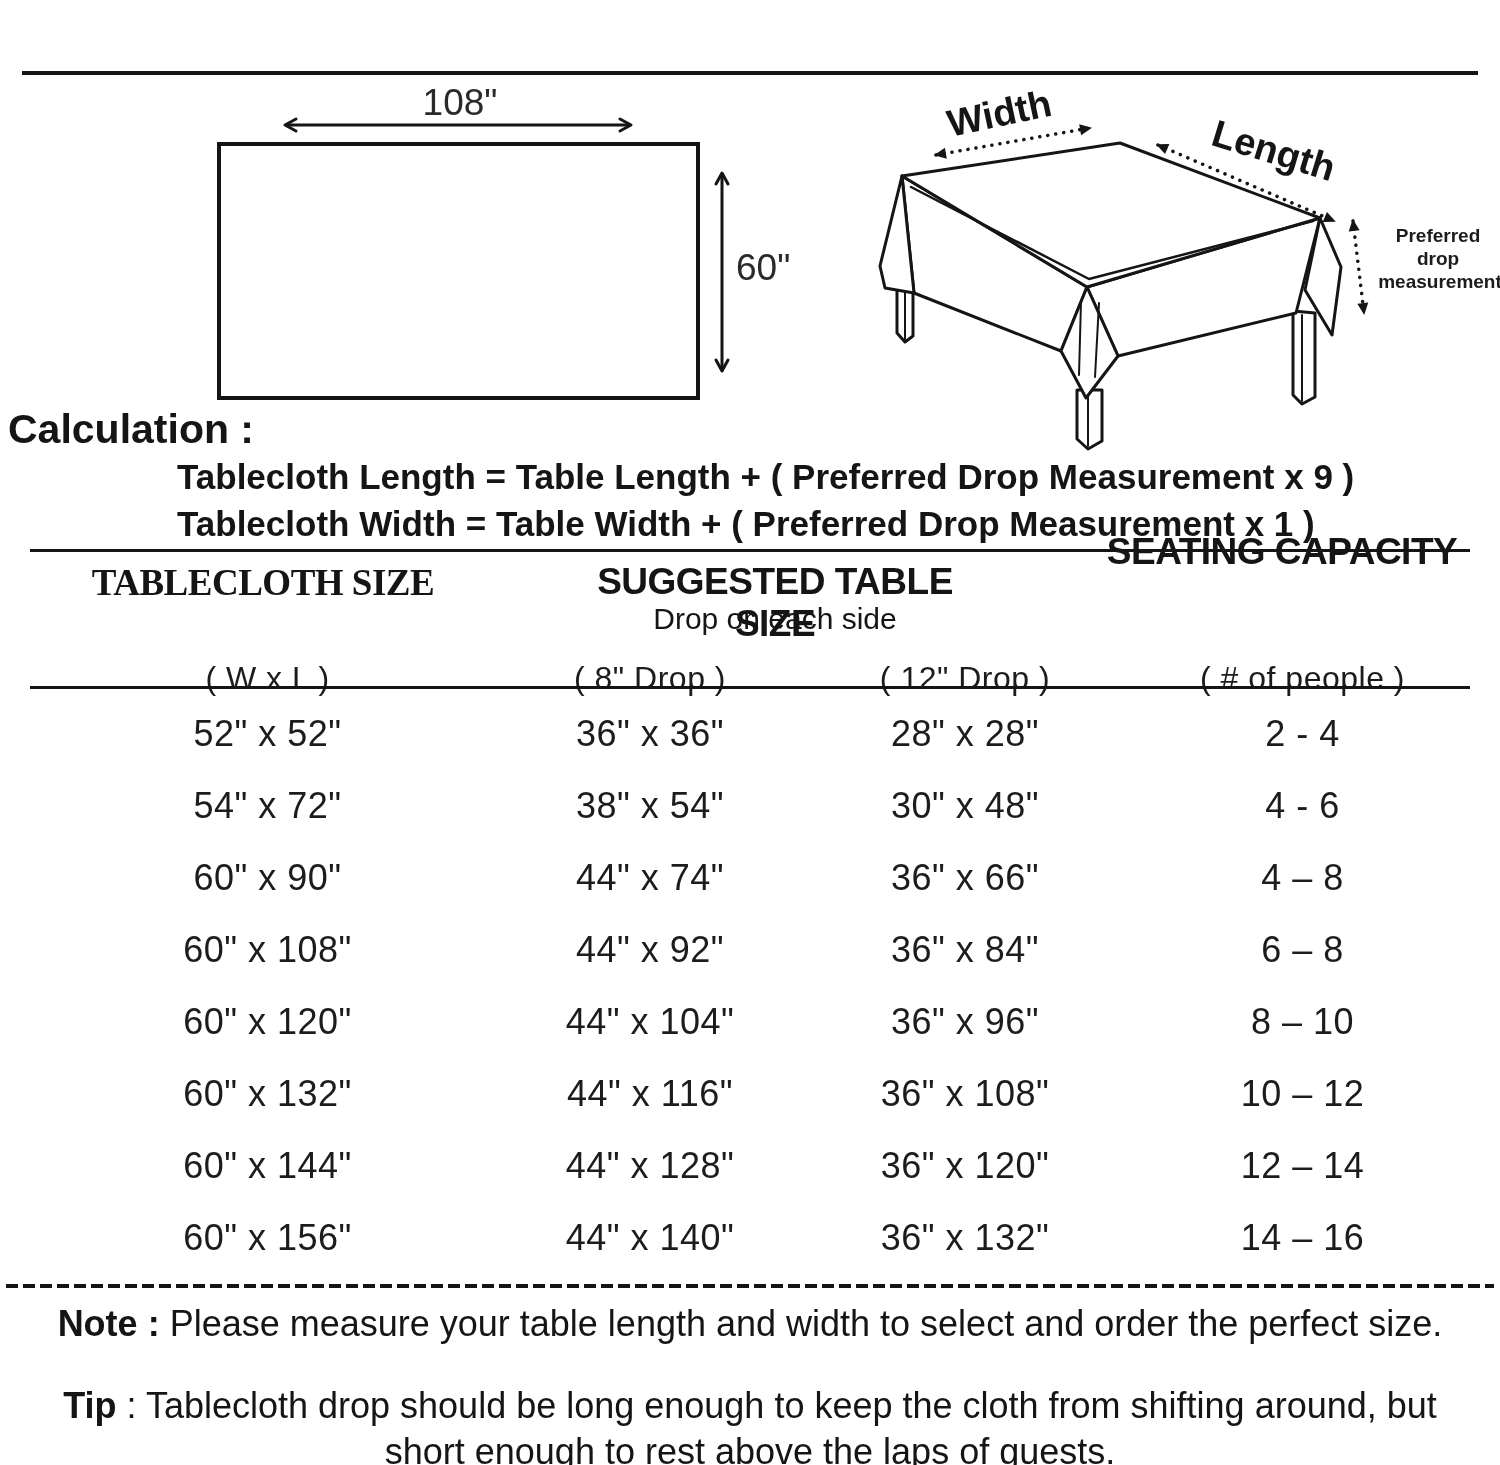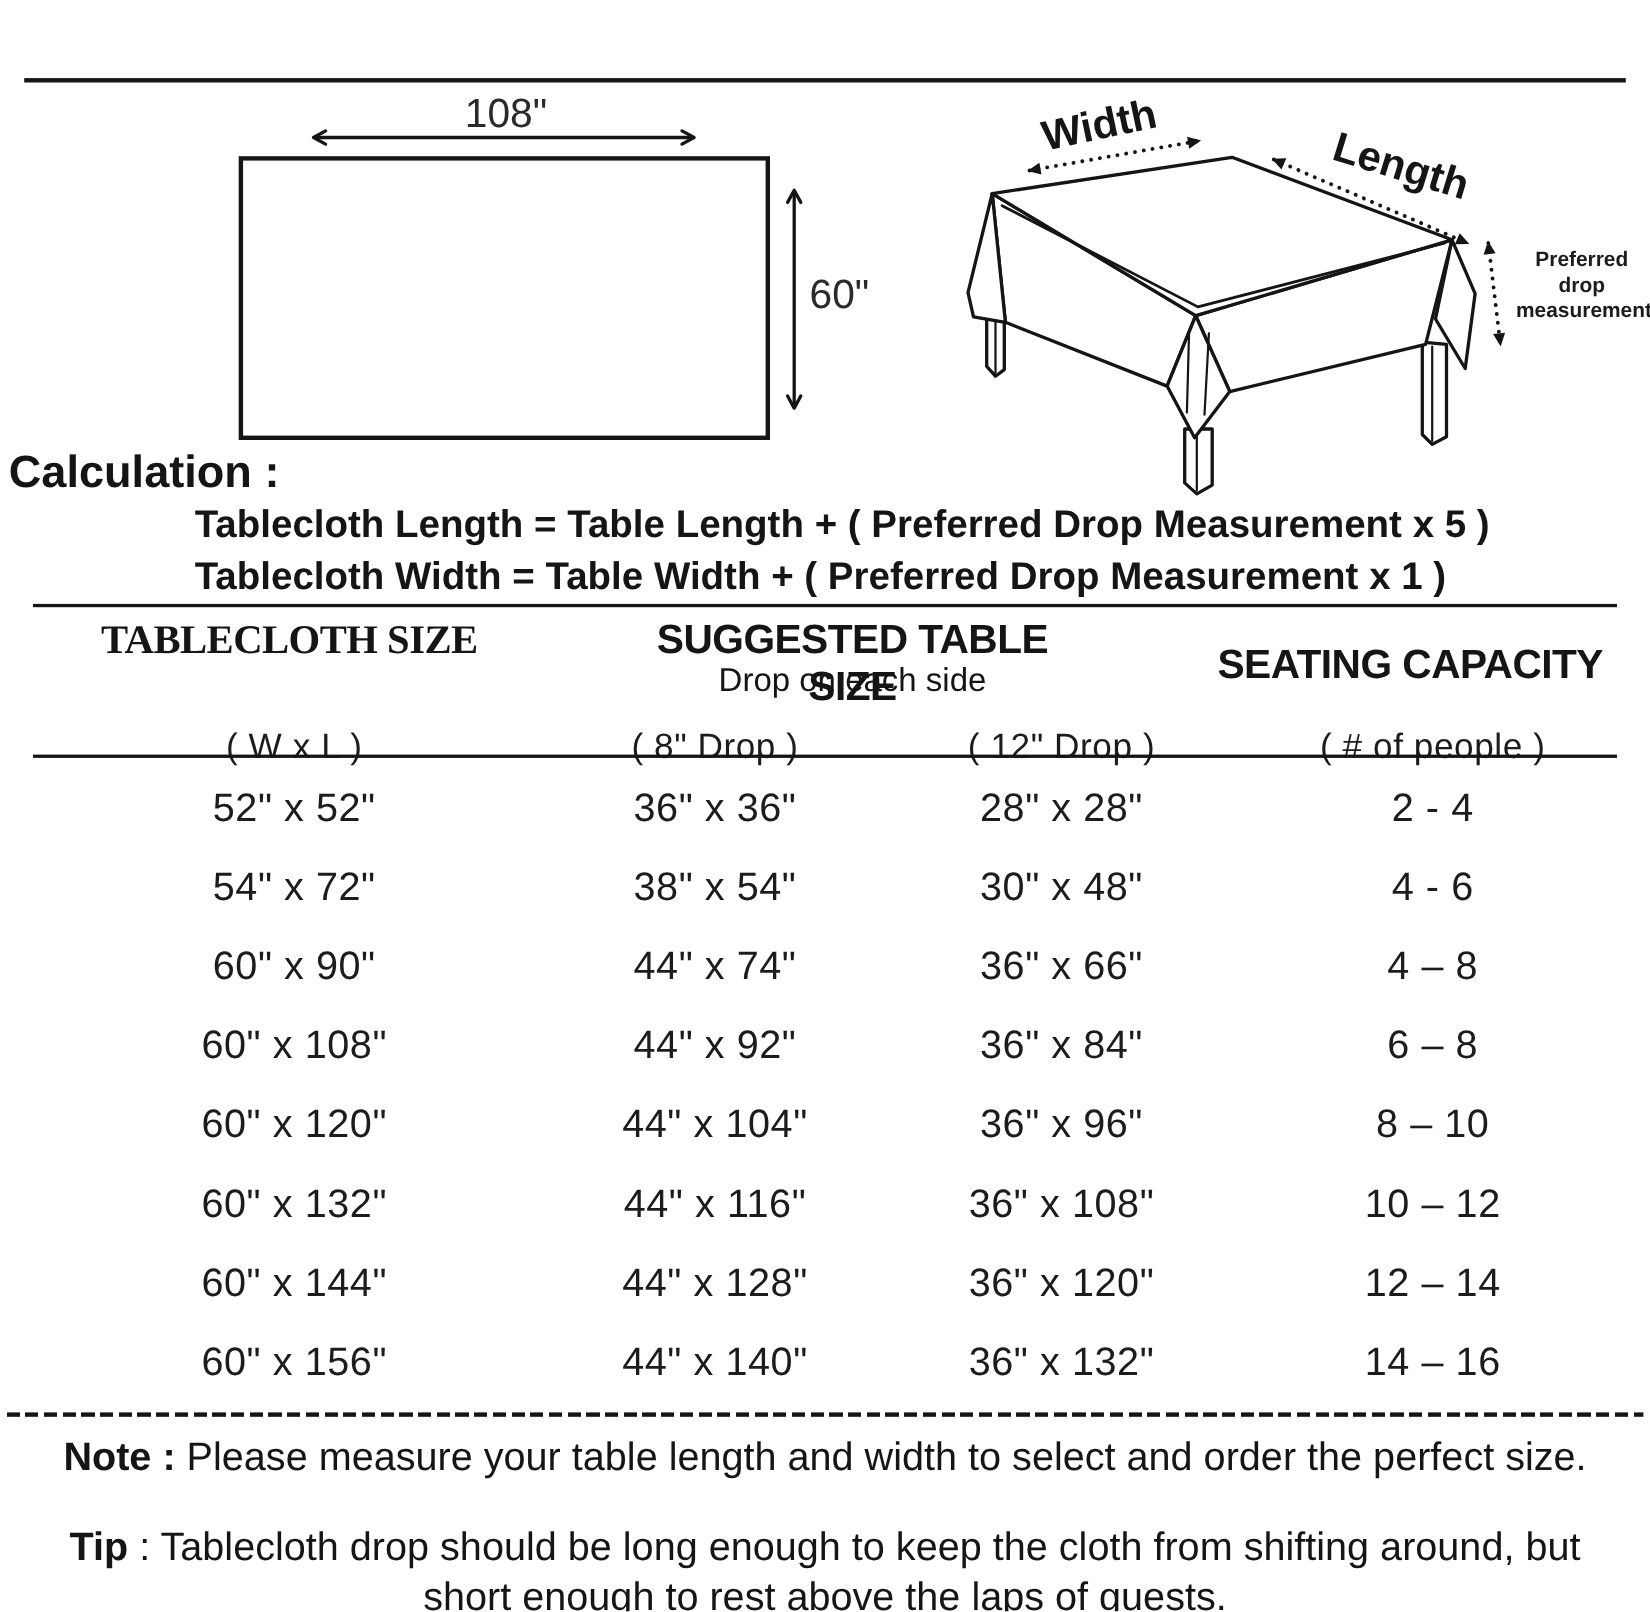--- a/index.html
+++ b/index.html
@@ -123,7 +123,7 @@
 
   <div class="abs calc-head">Calculation :</div>
   <div class="abs calc-lines">
-    <div>Tablecloth Length = Table Length + ( Preferred Drop Measurement x 5 )</div>
+    <div>Tablecloth Length = Table Length + ( Preferred Drop Measurement x 9 )</div>
     <div>Tablecloth Width = Table Width + ( Preferred Drop Measurement x 1 )</div>
   </div>
 

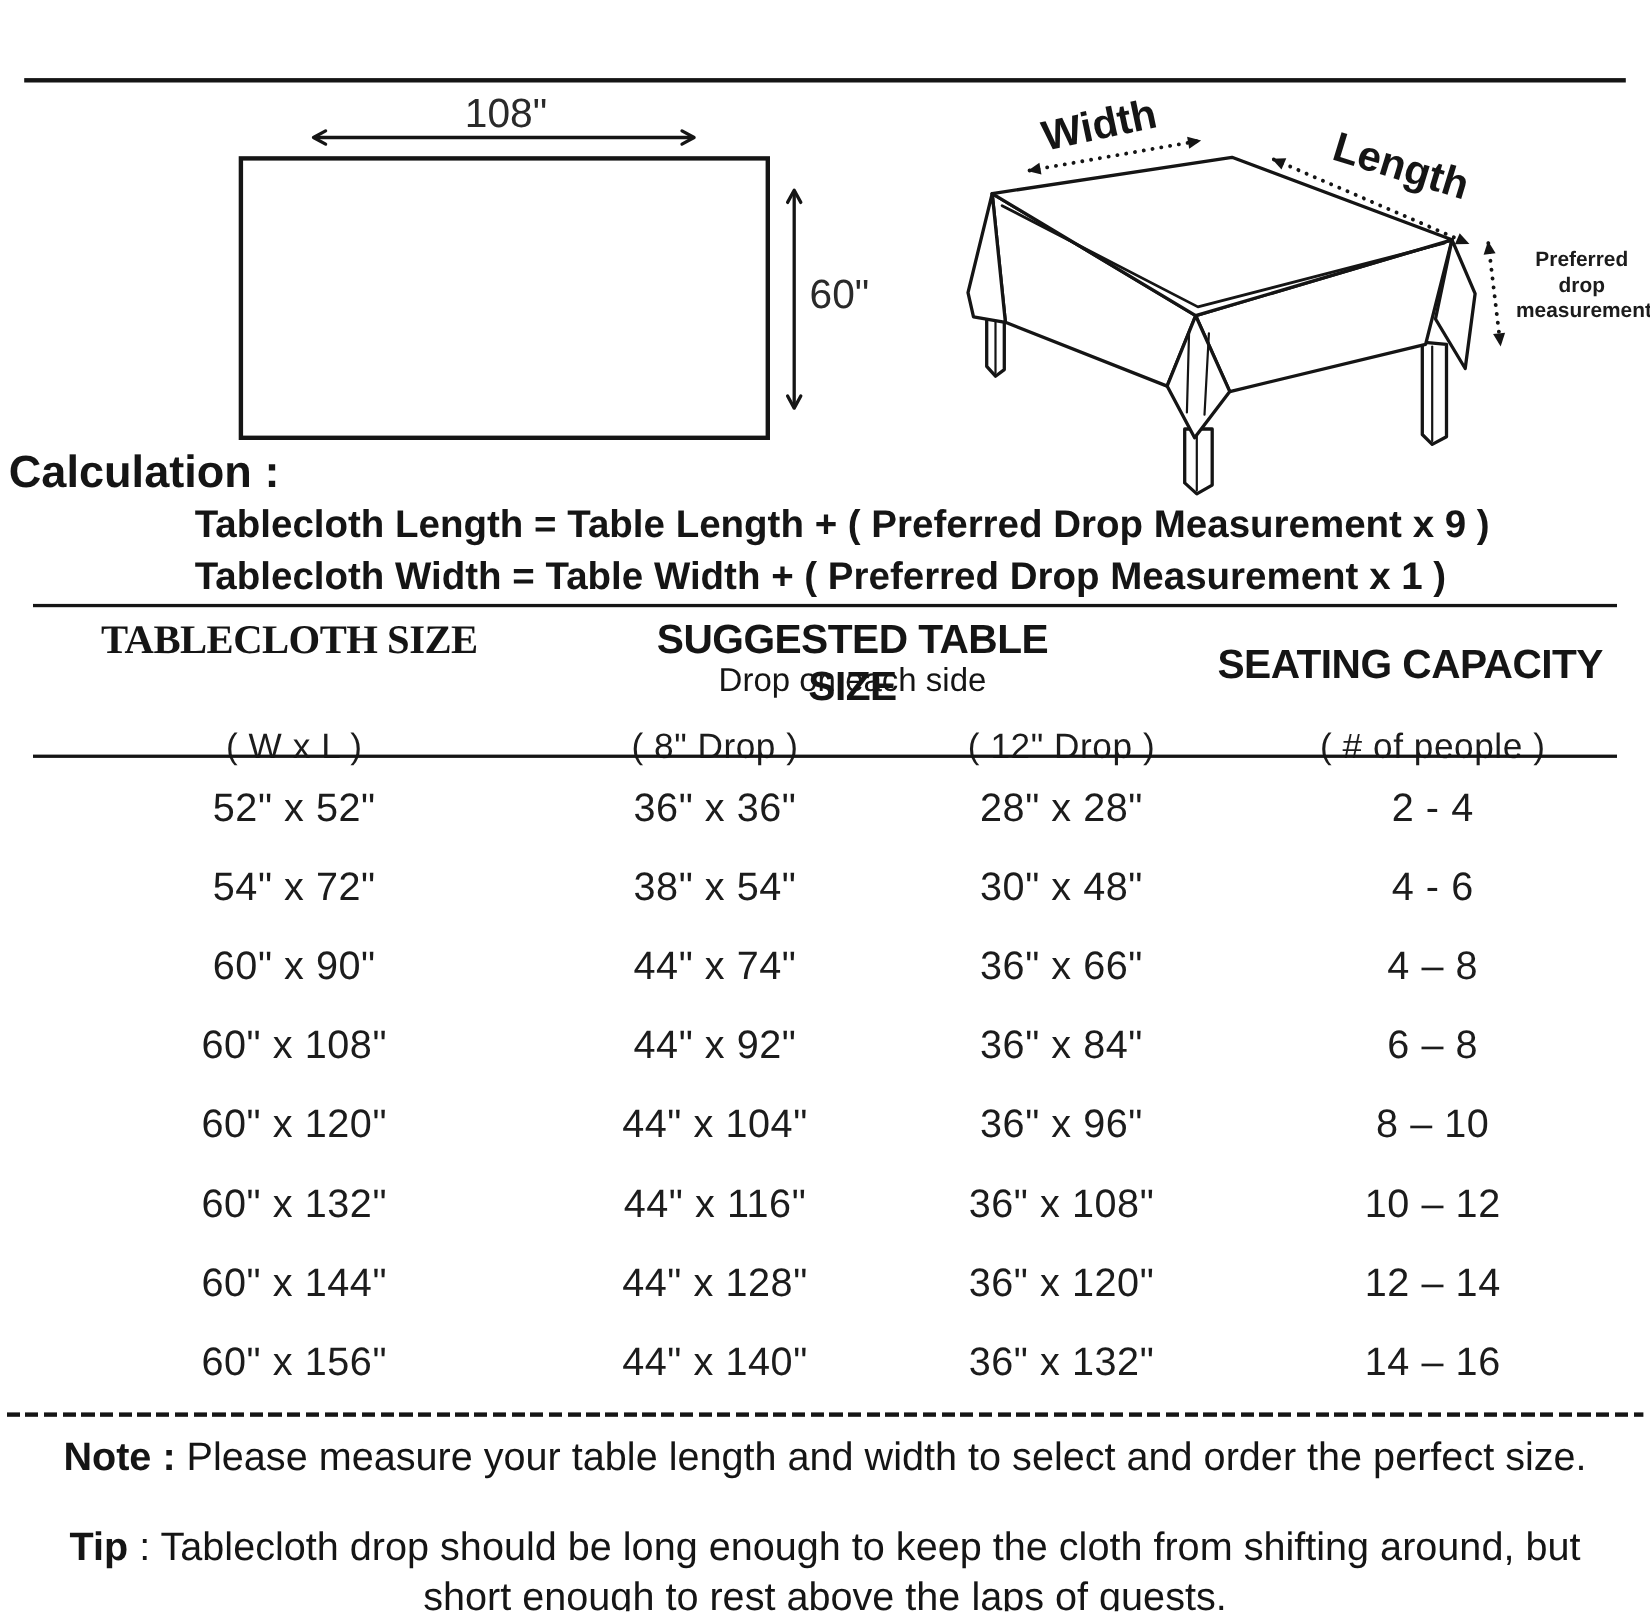--- a/index.html
+++ b/index.html
@@ -26,7 +26,7 @@
   .hdr{font-size:37px;font-weight:700;text-align:center;letter-spacing:-0.5px;}
   .hdr1{left:38px;top:561px;width:450px;font-family:Liberation Serif, serif;}
   .hdr2{left:555px;top:561px;width:440px;}
-  .hdr3{left:1072px;top:583px;width:420px;}
+  .hdr3{left:1072px;top:531px;width:420px;}
   .hdr-note{left:575px;top:602px;width:400px;text-align:center;font-size:30px;font-weight:400;}
   .grid{
     left:30px;width:1440px;display:grid;

